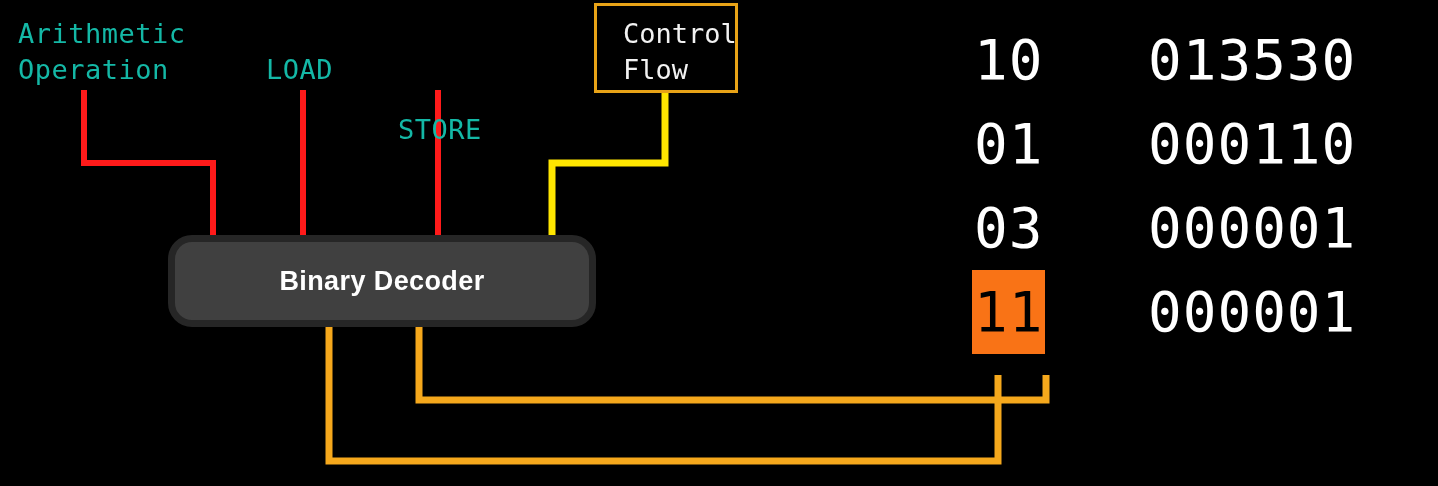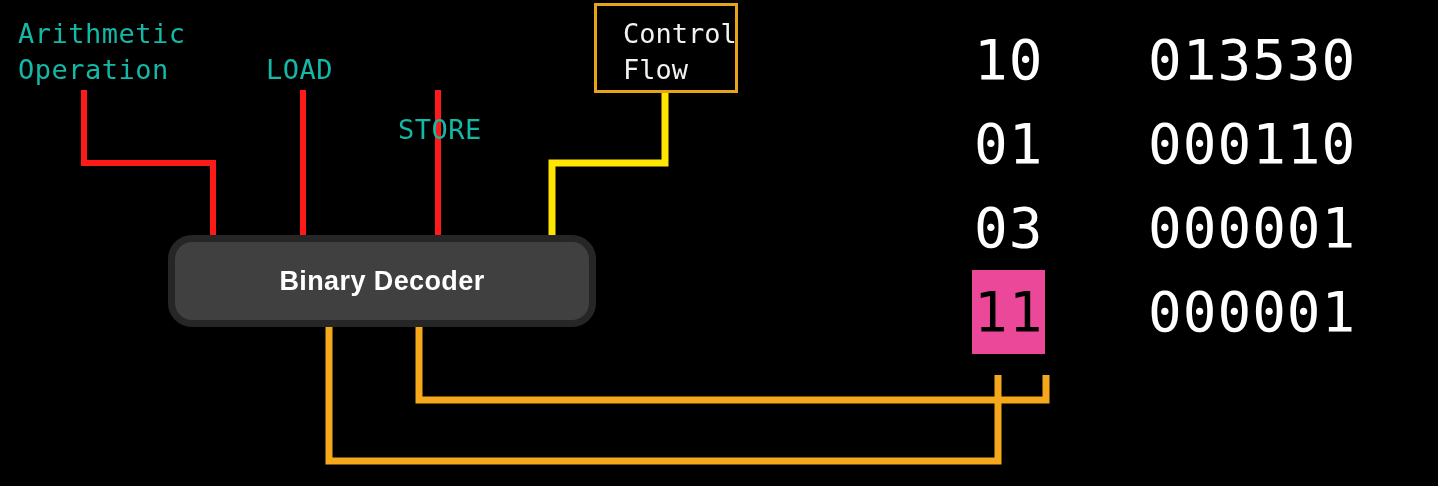--- a/index.html
+++ b/index.html
@@ -110,7 +110,7 @@
   .opcode-word { left: 180px; top: 0; }
   .opcode-row.highlight .opcode-bits {
     color: #000000;
-    background: #ec4899;
+    background: #f97316;
     padding: 0 2px;
     left: 4px;
   }

